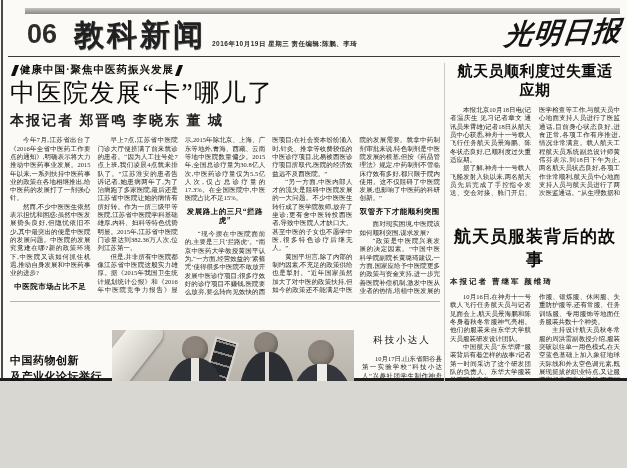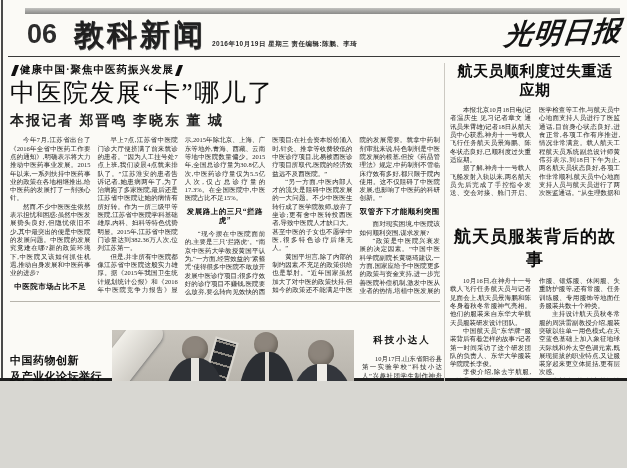--- a/index.html
+++ b/index.html
@@ -150,6 +150,7 @@
     </div>
     <div class="sp2">
       <div class="sp2-headline">航天员服装背后的故事</div>
+      <div class="sp2-byline">本报记者 曹继军 颜维琦</div>
       <div class="sp2-body tiny">
           <p class="para">10月16日,在神舟十一号载人飞行任务航天员与记者见面会上,航天员景海鹏和陈冬身着秋冬常服神气亮相。他们的服装来自东华大学航天员服装研发设计团队。</p>
           <p class="para">中国航天员“东华牌”服装背后有着怎样的故事?记者第一时间采访了这个研发团队的负责人、东华大学服装学院院长李俊。</p>

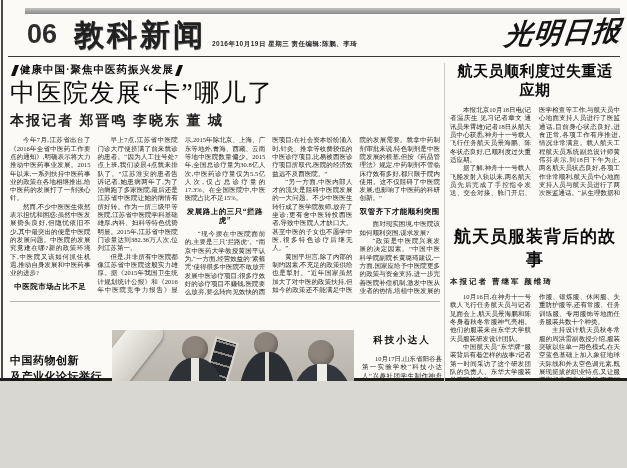--- a/index.html
+++ b/index.html
@@ -55,7 +55,7 @@
 
   
   .caption{position:absolute;left:362px;top:334px;width:80px;height:126px;overflow:hidden;}
-  .cap-title{font-size:9.5px;font-weight:700;text-align:center;letter-spacing:2px;margin-bottom:8px;color:#0f0f0f;}
+  .cap-title{font-size:9.5px;font-weight:400;text-align:center;letter-spacing:2px;margin-bottom:8px;color:#0f0f0f;}
   .cap-credit{text-align:right;margin-top:2px;font-size:6.5px;color:#1f1f1f;}
 
   

